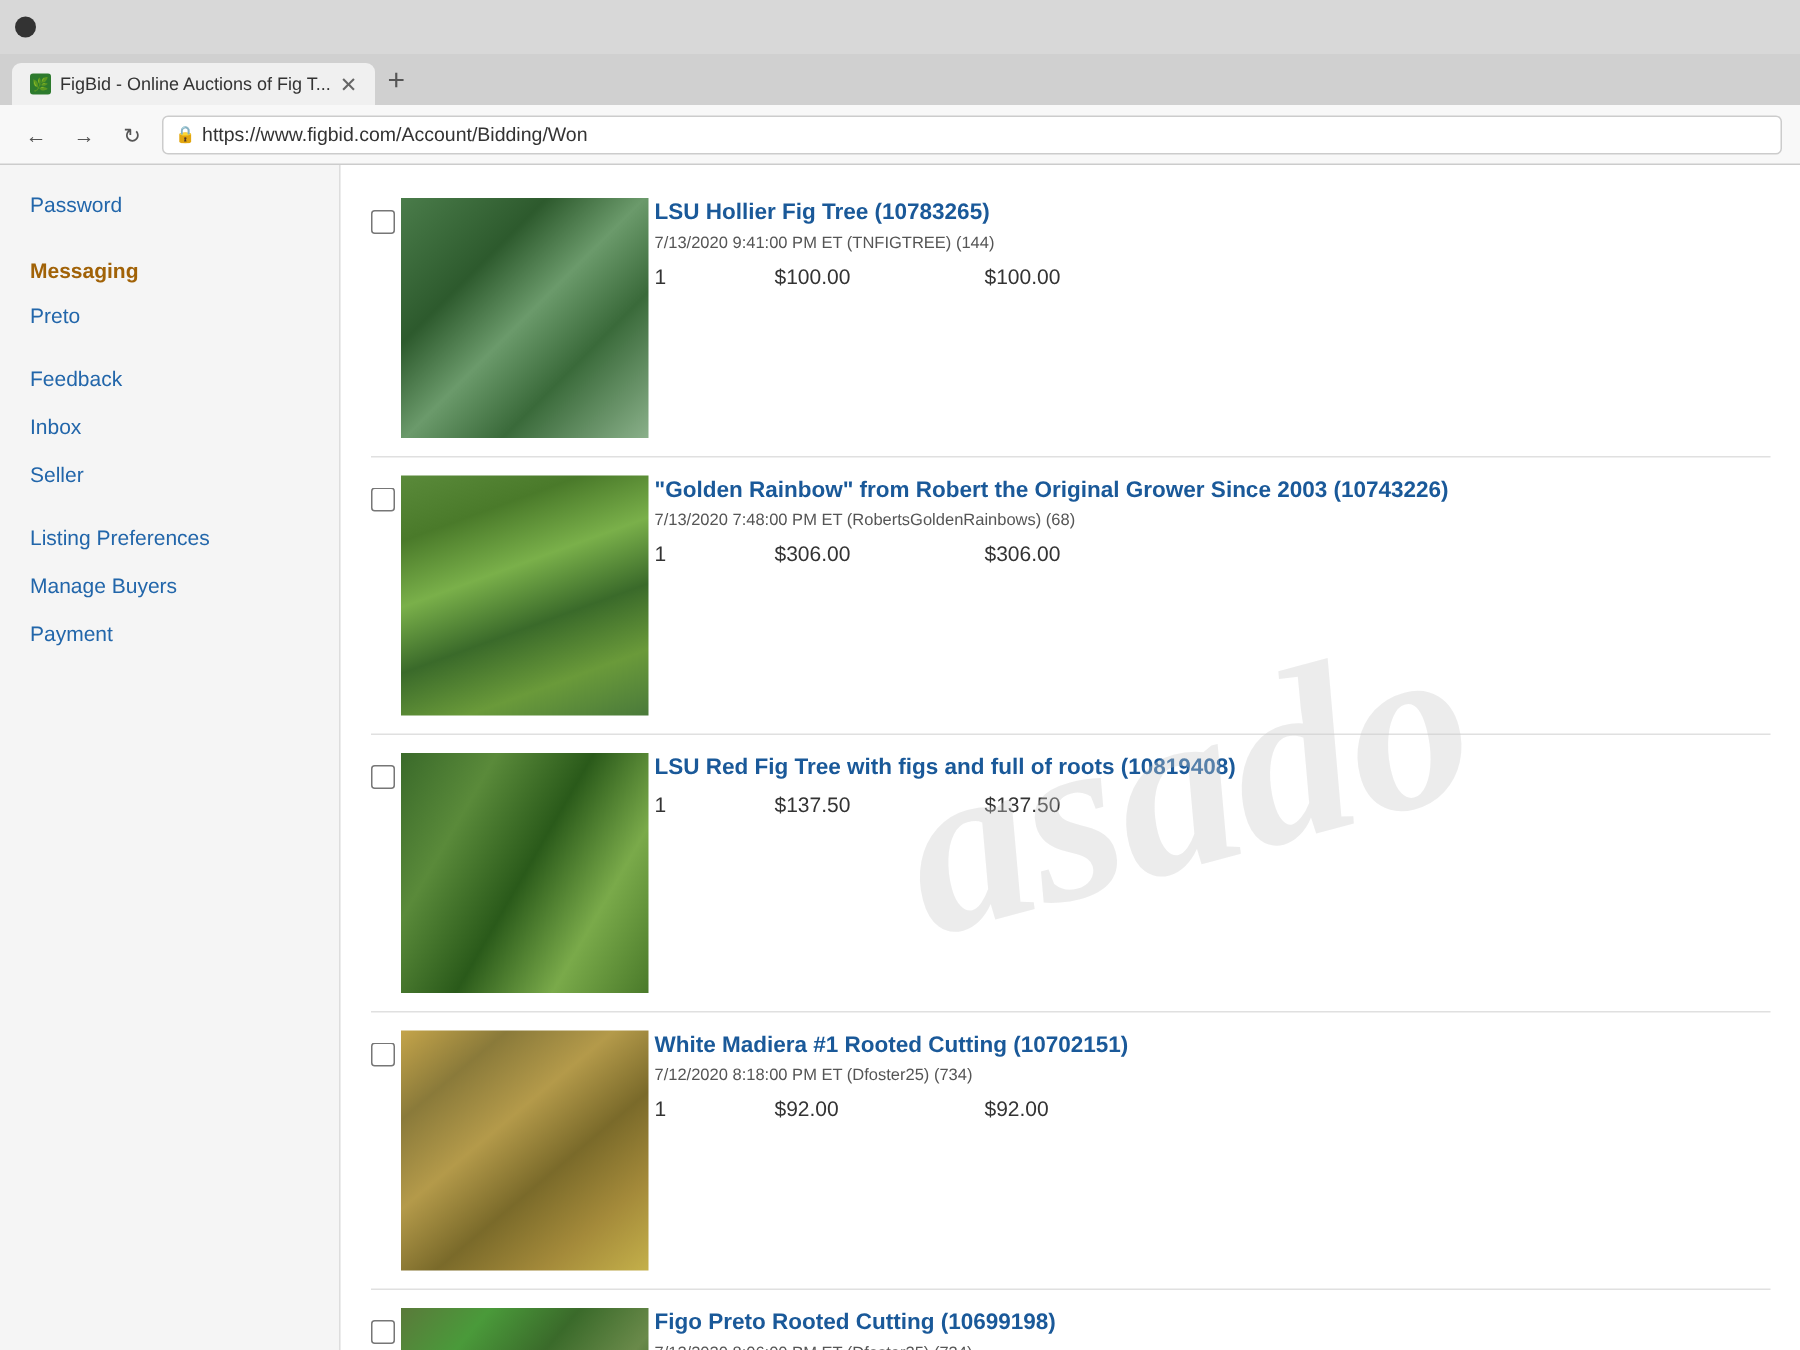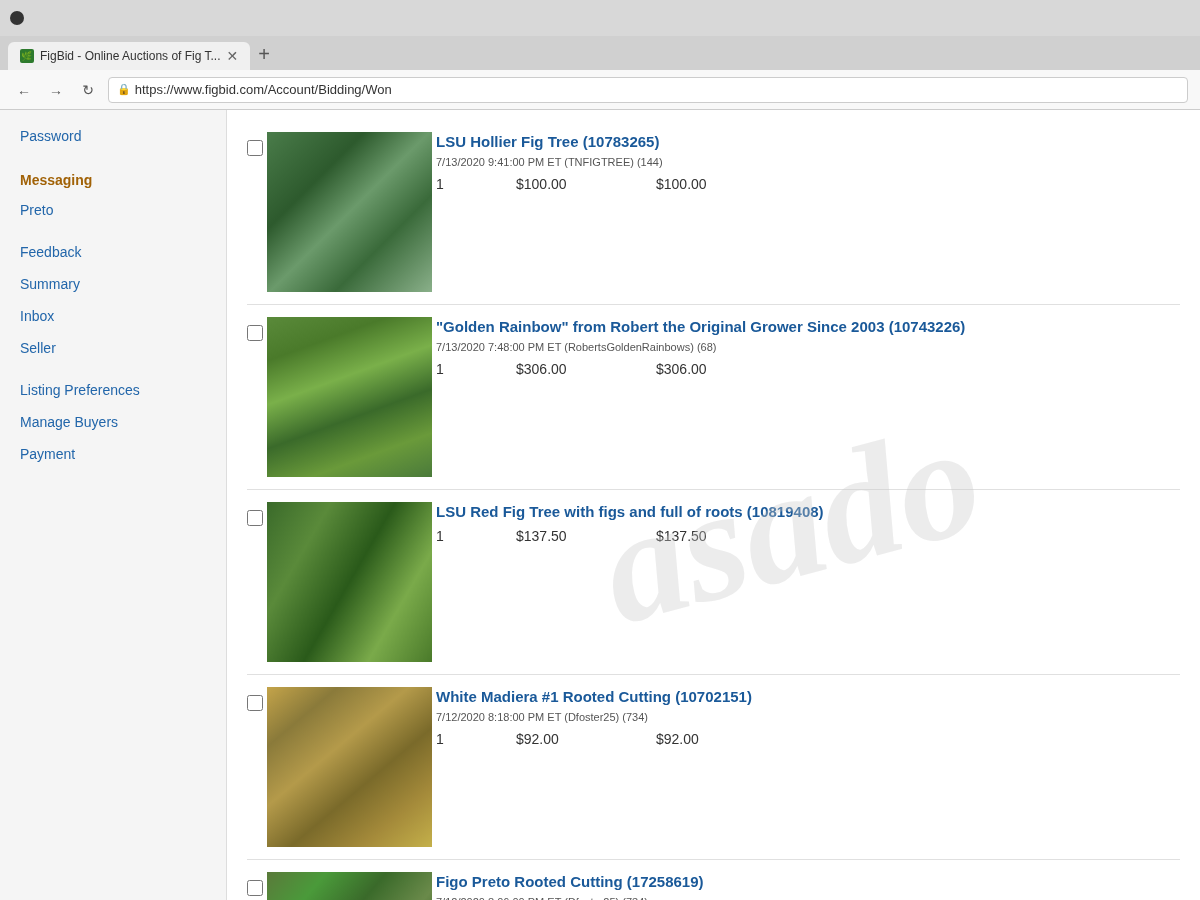--- a/index.html
+++ b/index.html
@@ -296,7 +296,6 @@
       <a class="sidebar-item">Preto</a>
       <div class="sidebar-divider"></div>
       <a class="sidebar-item">Feedback</a>
-      <a class="sidebar-item">Summary</a>
       <a class="sidebar-item">Inbox</a>
       <a class="sidebar-item">Seller</a>
       <div class="sidebar-divider"></div>

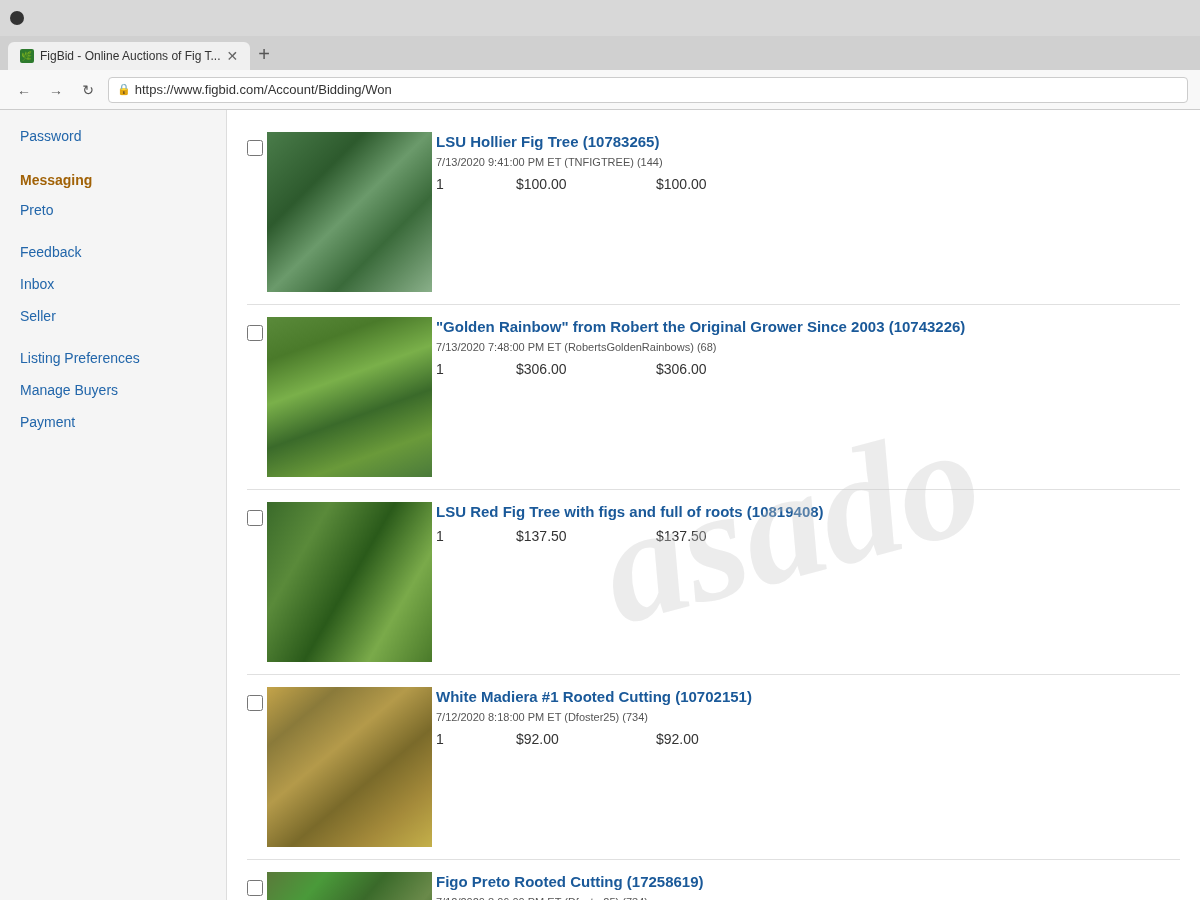--- a/index.html
+++ b/index.html
@@ -369,7 +369,7 @@
       <div class="item-image fig-img-5">
       </div>
       <div class="item-details">
-        <div class="item-title">Figo Preto Rooted Cutting (17258619)</div>
+        <div class="item-title">Figo Preto Rooted Cutting (10699198)</div>
         <div class="item-meta">7/12/2020 8:06:00 PM ET (Dfoster25) (734)</div>
 
       </div>

